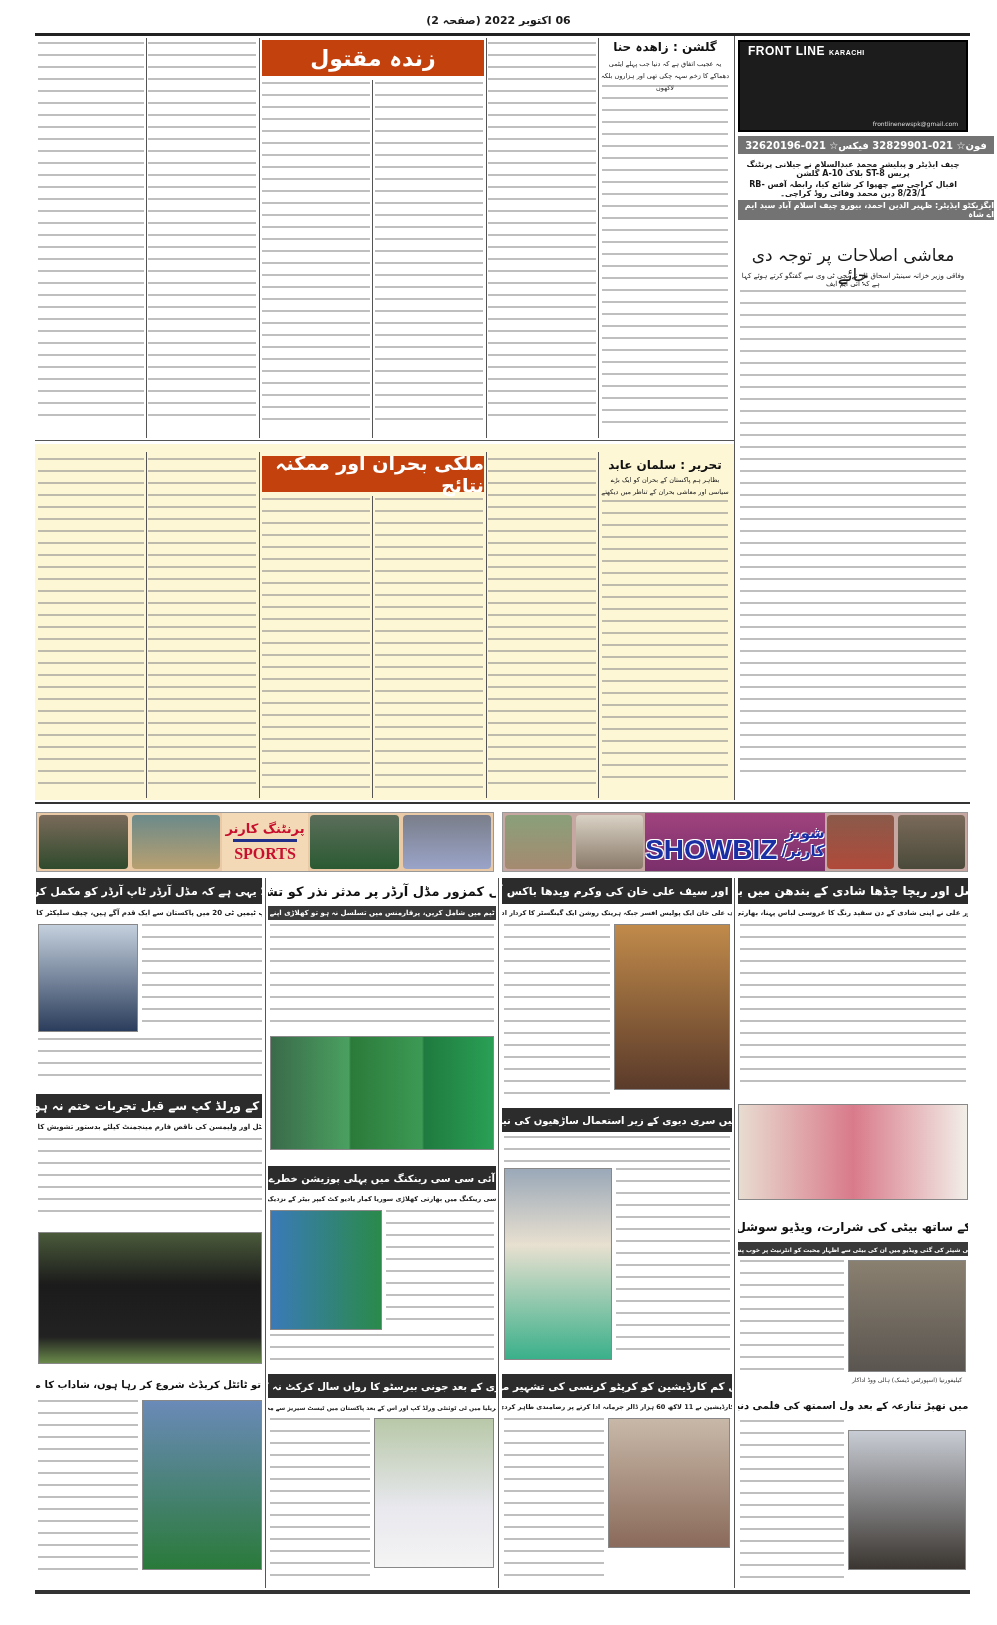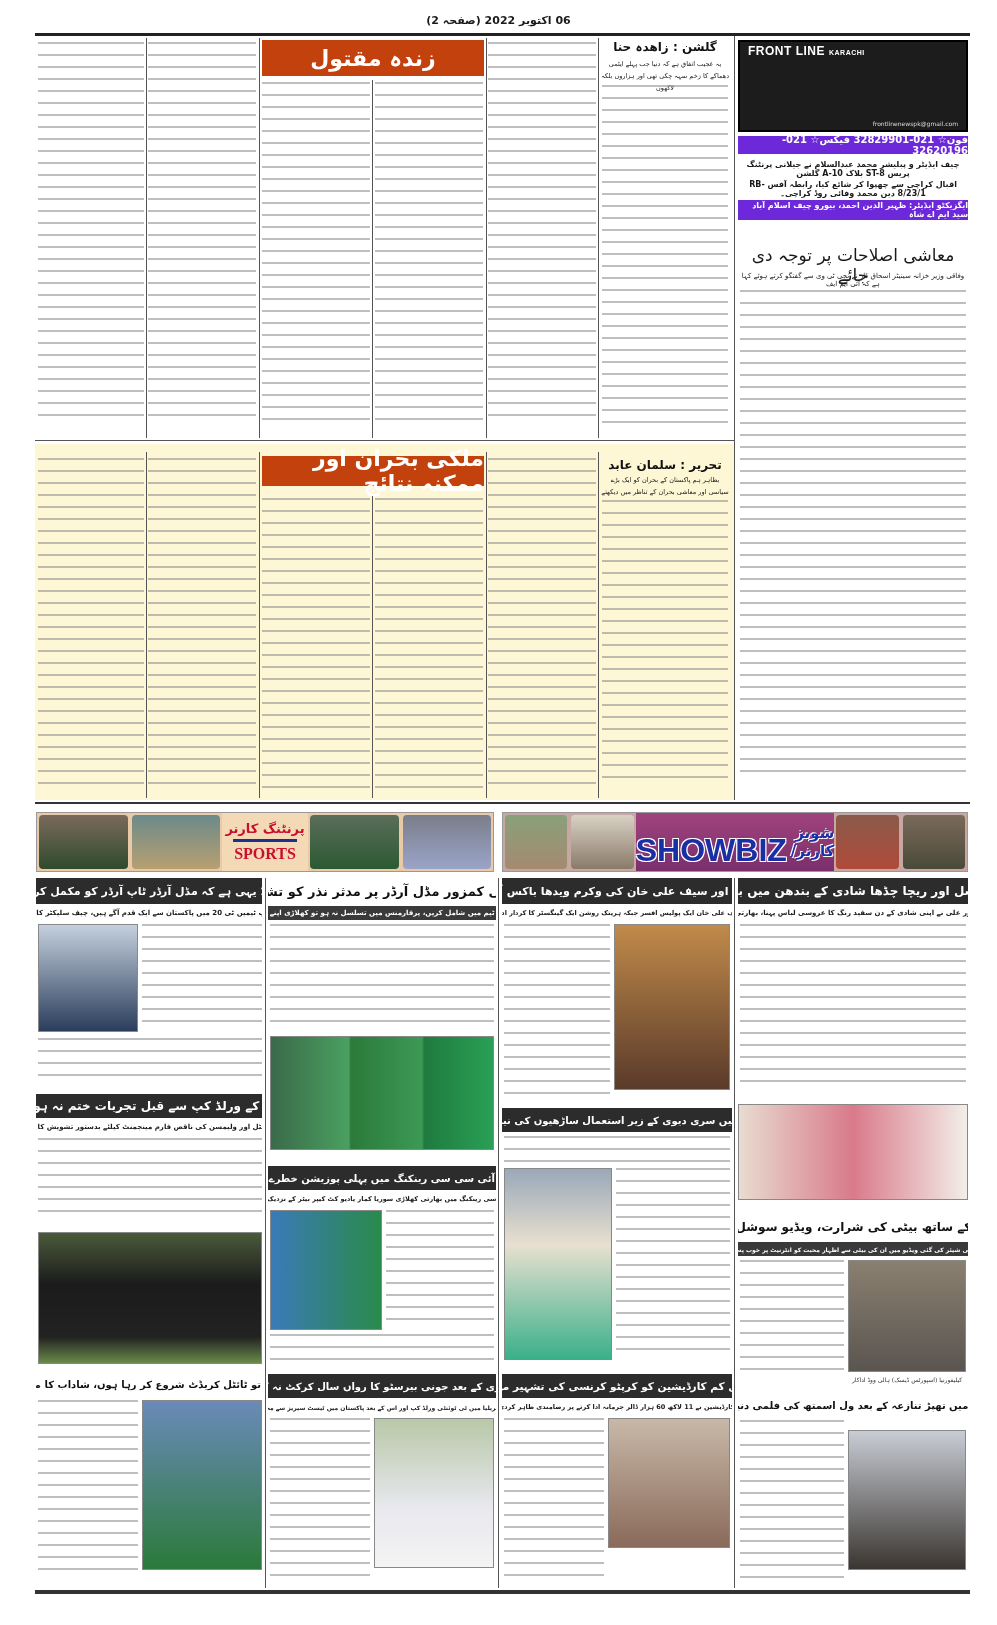--- a/index.html
+++ b/index.html
@@ -21,7 +21,7 @@
   .masthead .en small { font-size: 7px; margin-left: 4px; }
   .masthead .ur { position: absolute; top: 18px; right: 10px; color: #fff; font-size: 40px; font-weight: bold; direction: rtl; letter-spacing: 2px; }
   .masthead .email { position: absolute; bottom: 3px; right: 8px; color: #ddd; font-size: 6px; }
-  .info-bar { position: absolute; left: 738px; width: 230px; background: #6d28d9; color: #fff; display: flex; align-items: center; justify-content: center; font-weight: bold; direction: rtl; }
+  .info-bar { position: absolute; left: 738px; width: 256px; background: #737373; color: #fff; display: flex; align-items: center; justify-content: center; font-weight: bold; direction: rtl; }
   .info-line { position: absolute; left: 738px; width: 230px; font-size: 8px; direction: rtl; text-align: center; font-weight: bold; }
   .editorial-title { position: absolute; left: 738px; top: 245px; width: 230px; text-align: center; font-size: 17px; font-weight: normal; direction: rtl; }
   .banner-strip { position: absolute; height: 60px; border: 1px solid #999; display: flex; overflow: hidden; }

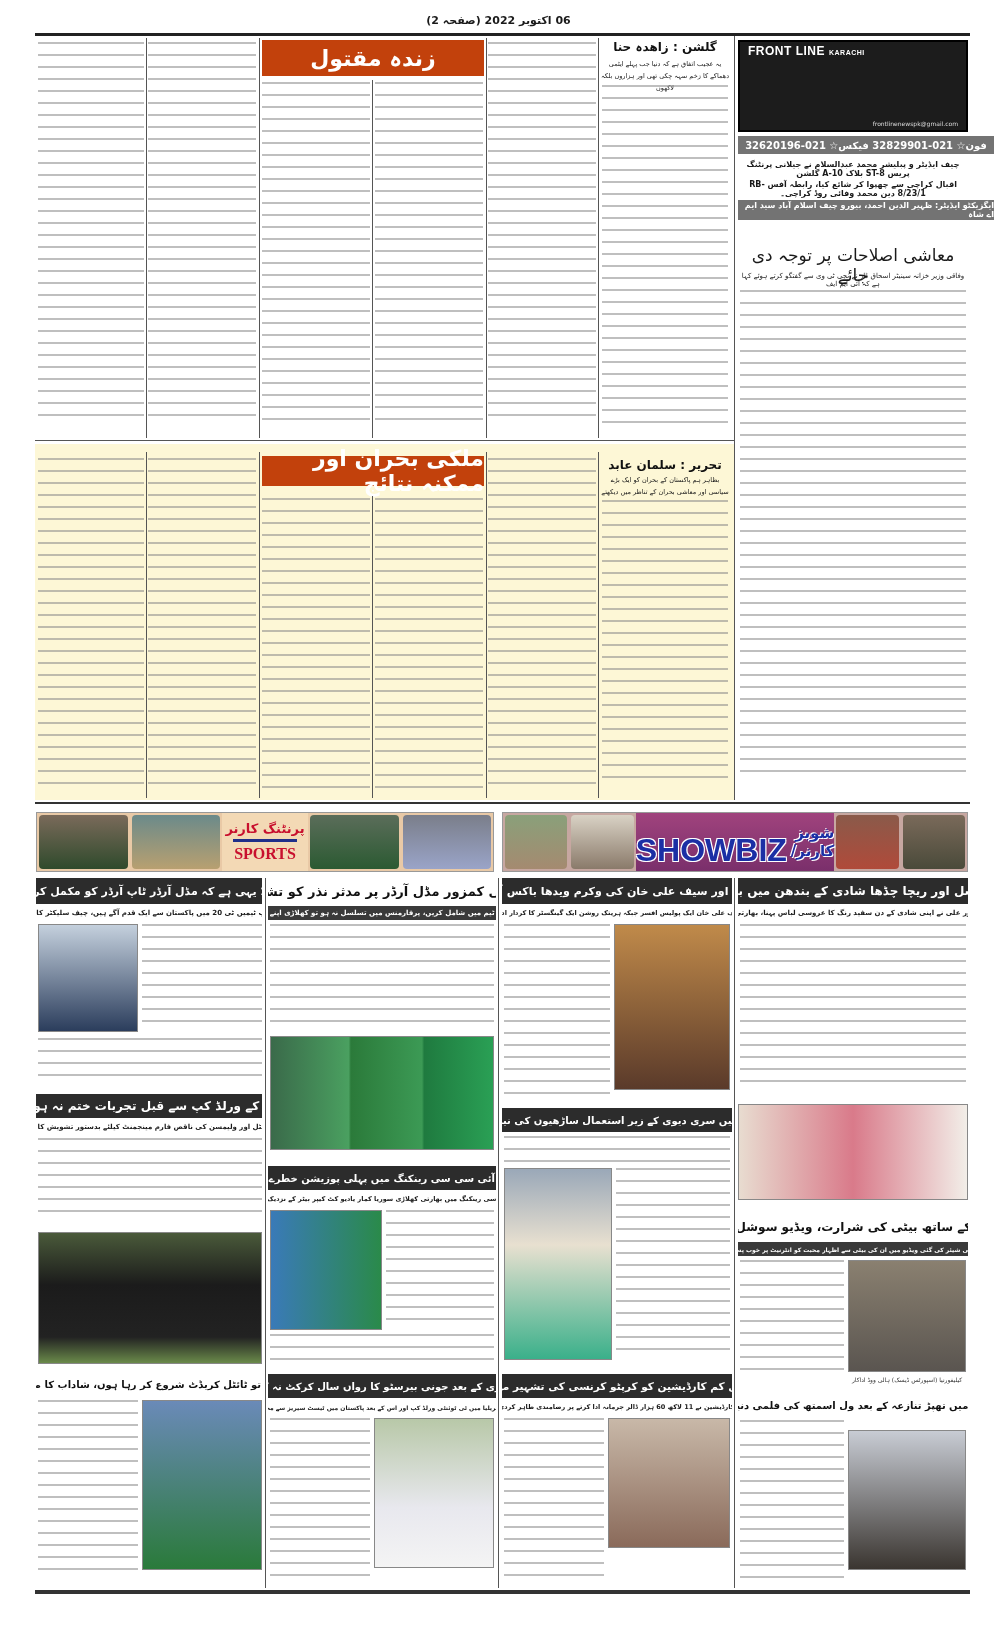--- a/index.html
+++ b/index.html
@@ -309,7 +309,7 @@
 
 <div class="abs cream" style="left:35px;top:444px;width:699px;height:356px;"></div>
 <div class="byline" style="left:600px;top:458px;width:130px;">تحریر : سلمان عابد</div>
-<div class="dark-banner" style="left:262px;top:456px;width:222px;height:30px;font-size:22px;">ملکی بحران اور ممکنہ نتائج</div>
+<div class="dark-banner" style="left:262px;top:456px;width:222px;height:36px;font-size:19px;">ملکی بحران اور ممکنہ نتائج</div>
 <div class="info-line" style="left:600px;width:130px;top:474px;font-weight:normal;font-size:6.5px;line-height:12px;white-space:normal;">بظاہر ہم پاکستان کے بحران کو ایک بڑے سیاسی اور معاشی بحران کے تناظر میں دیکھتے</div>
 <div class="fill-lines" style="left:602px;top:500px;width:126px;height:295px;">
     <i></i>

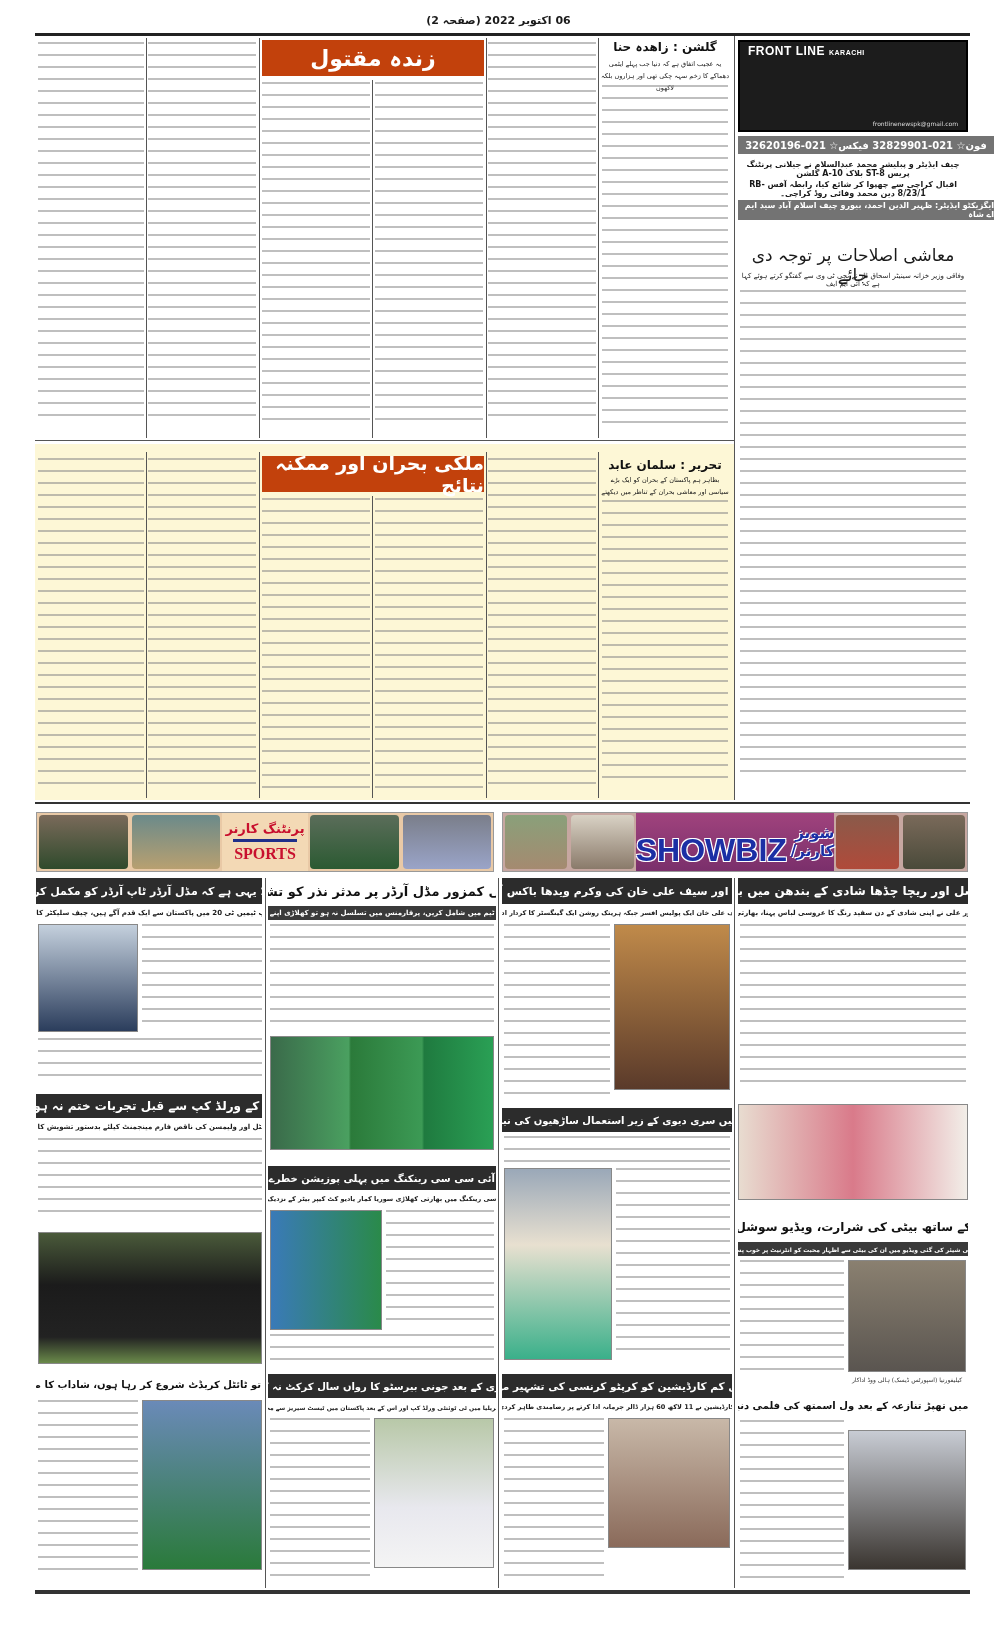--- a/index.html
+++ b/index.html
@@ -32,7 +32,7 @@
   .sports-center .bar { width: 64px; height: 3px; background: #1f2f8a; margin: 3px 0; }
   .sports-center .en { color: #c8102e; font-family: "Liberation Serif", serif; font-weight: bold; font-size: 16px; }
   .showbiz-center { flex: 2.2; background: linear-gradient(#a0437d,#7a2f6b); display: flex; align-items: center; justify-content: center; gap: 4px; }
-  .showbiz-center .en { color: #1b2fa5; font-family: "Liberation Sans", sans-serif; font-weight: bold; font-size: 32px; text-shadow: 1px 1px 0 #fff, -1px -1px 0 #fff, 1px -1px 0 #fff, -1px 1px 0 #fff; margin-top: 16px; }
+  .showbiz-center .en { color: #1b2fa5; font-family: "Liberation Sans", sans-serif; font-weight: bold; font-size: 28px; text-shadow: 1px 1px 0 #fff, -1px -1px 0 #fff, 1px -1px 0 #fff, -1px 1px 0 #fff; margin-top: 16px; }
   .showbiz-center .ur { color: #1b2fa5; font-weight: bold; font-size: 15px; direction: rtl; text-shadow: 1px 1px 0 #fff, -1px -1px 0 #fff; }
   .hl { position: absolute; direction: rtl; font-weight: bold; display: flex; align-items: center; justify-content: center; text-align: center; white-space: nowrap; overflow: hidden; }
   .hl-dark { background: #2c2c2c; color: #fff; }

